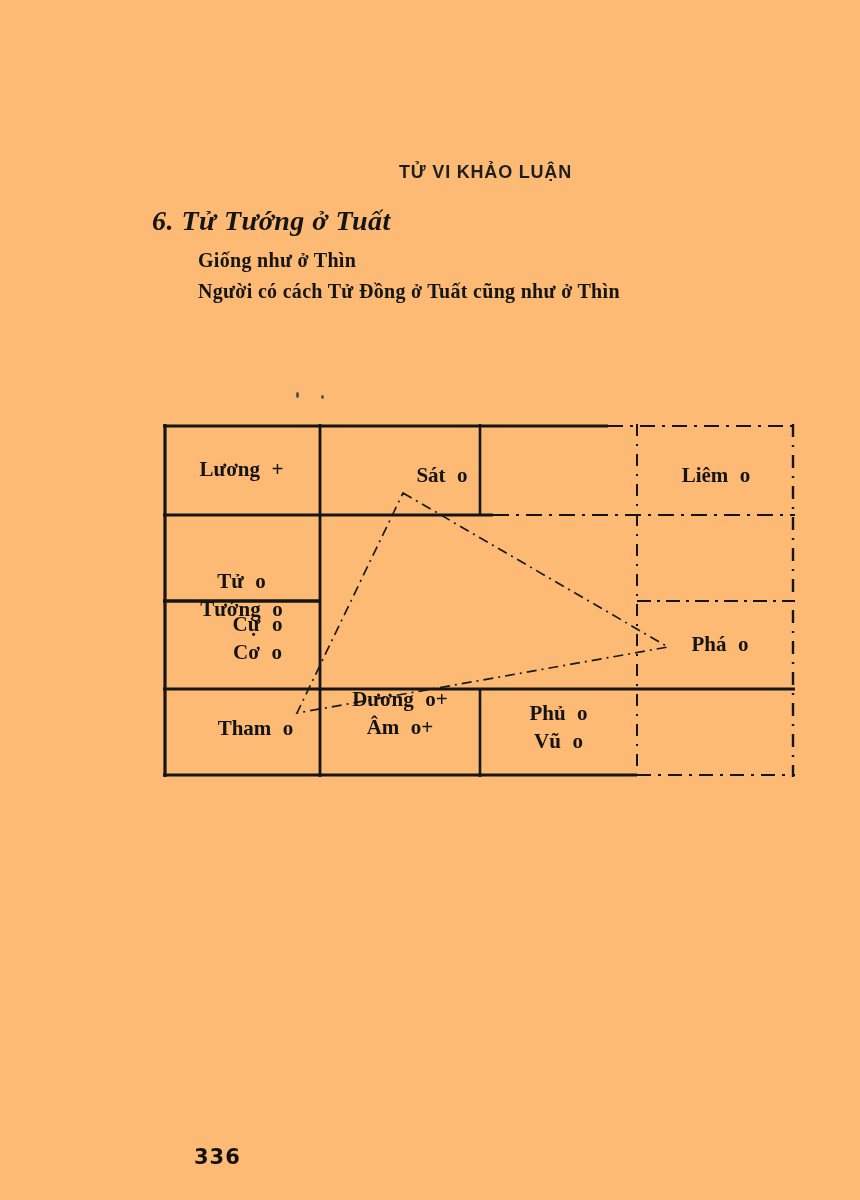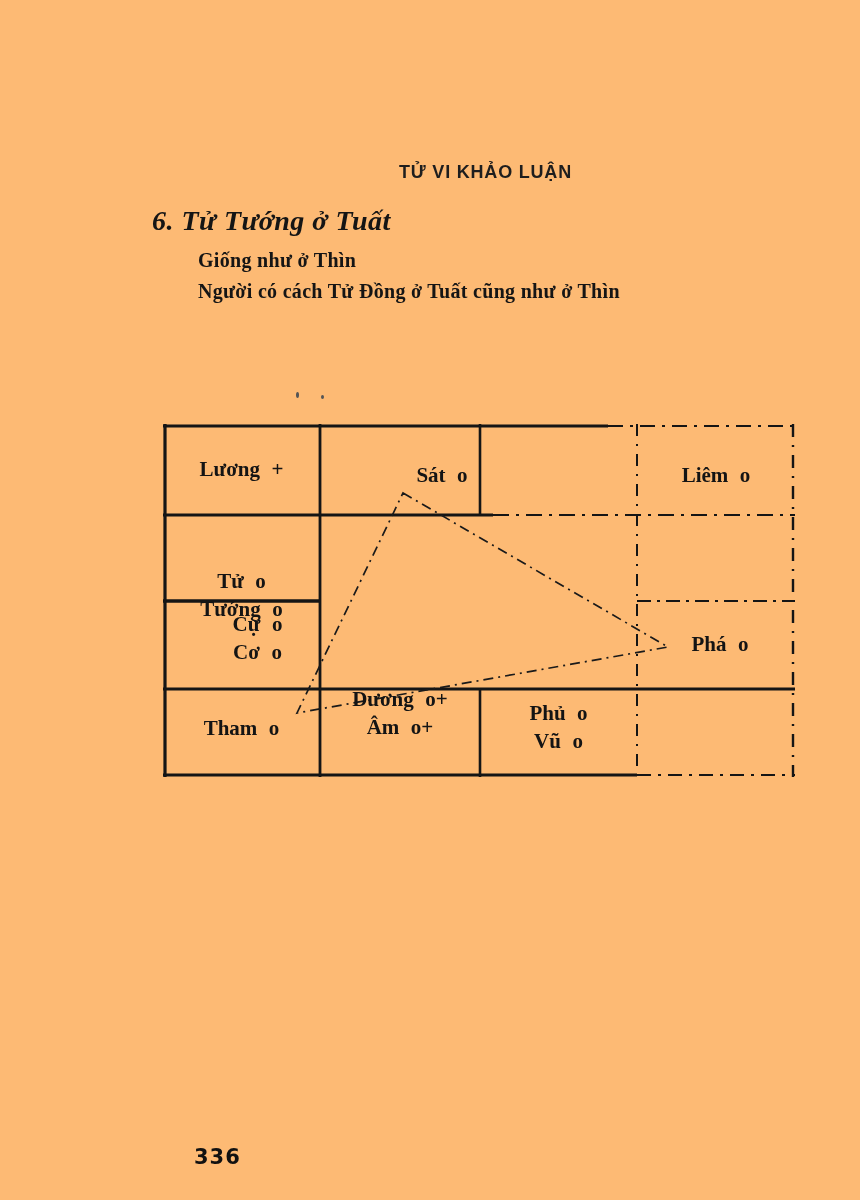--- a/index.html
+++ b/index.html
@@ -52,7 +52,7 @@
   .cell.tu_tuong{left:0px;   top:91px;  width:157px;height:86px;margin-top:38px;}
   .cell.cu_co   {left:16px;   top:177px; width:157px;height:76px;}
   .cell.pha     {left:482px; top:177px; width:150px;height:88px;}
-  .cell.tham    {left:0px;   top:265px; width:157px;height:80px;}
+  .cell.tham    {left:14px;   top:265px; width:157px;height:80px;}
   .cell.duong_am{left:157px; top:249px; width:160px;height:81px;}
   .cell.phu_vu  {left:317px; top:260px; width:157px;height:88px;}
   .cell.dong    {left:474px; top:265px; width:158px;height:88px;}

